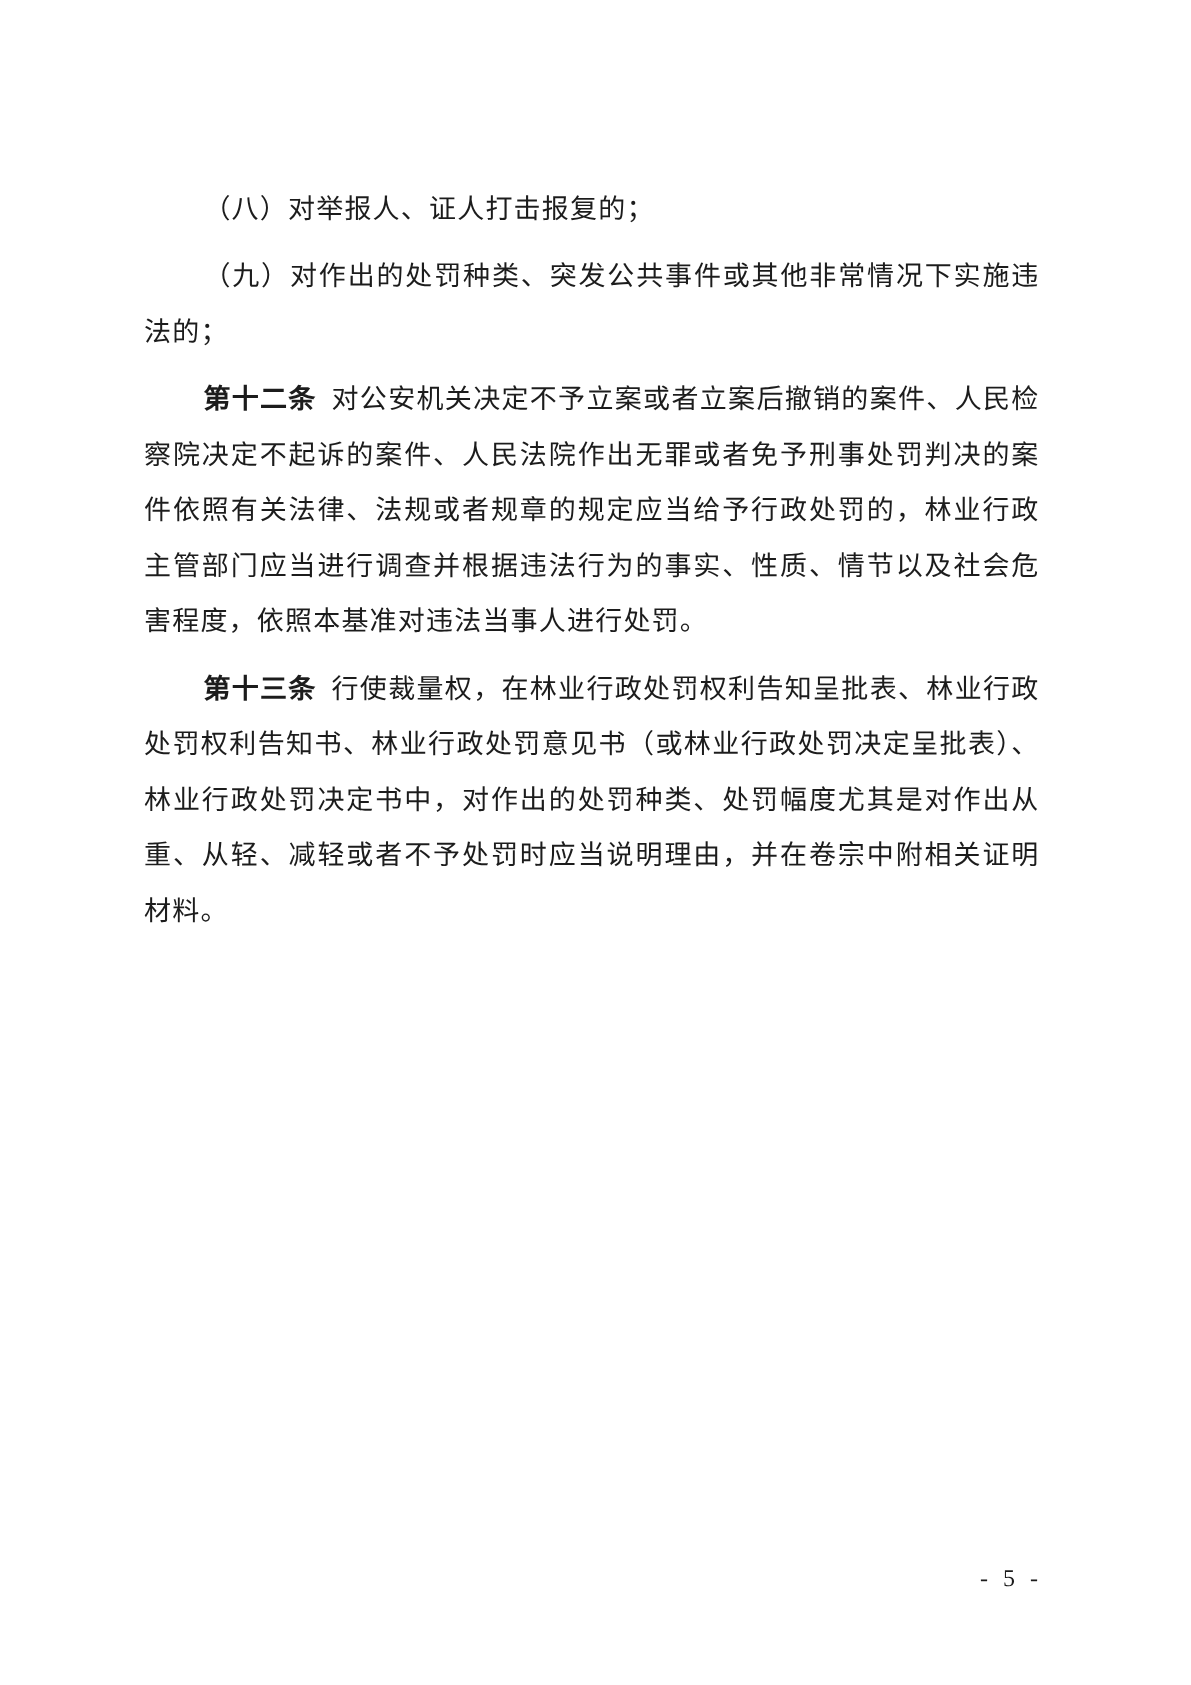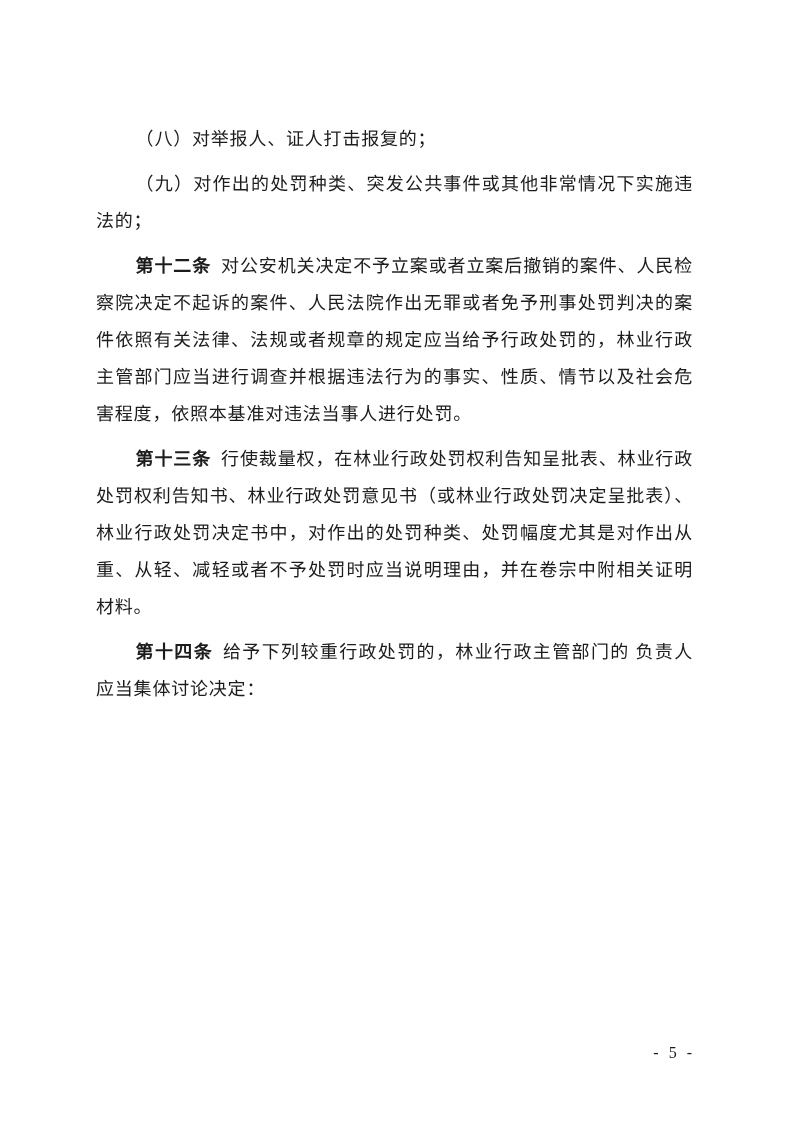--- a/index.html
+++ b/index.html
@@ -60,7 +60,6 @@
 
   <p class="para"><b class="article-no">第十三条</b><span>行使裁量权，在林业行政处罚权利告知呈批表、林业行政处罚权利告知书、林业行政处罚意见书（或林业行政处罚决定呈批表）、林业行政处罚决定书中，对作出的处罚种类、处罚幅度尤其是对作出从重、从轻、减轻或者不予处罚时应当说明理由，并在卷宗中附相关证明材料。</span></p>
 
-  <p class="para"><b class="article-no">第十四条</b><span>给予下列较重行政处罚的，林业行政主管部门的 负责人应当集体讨论决定：</span></p>
 </div>
   <div class="pagenum">- 5 -</div>
 </div>

